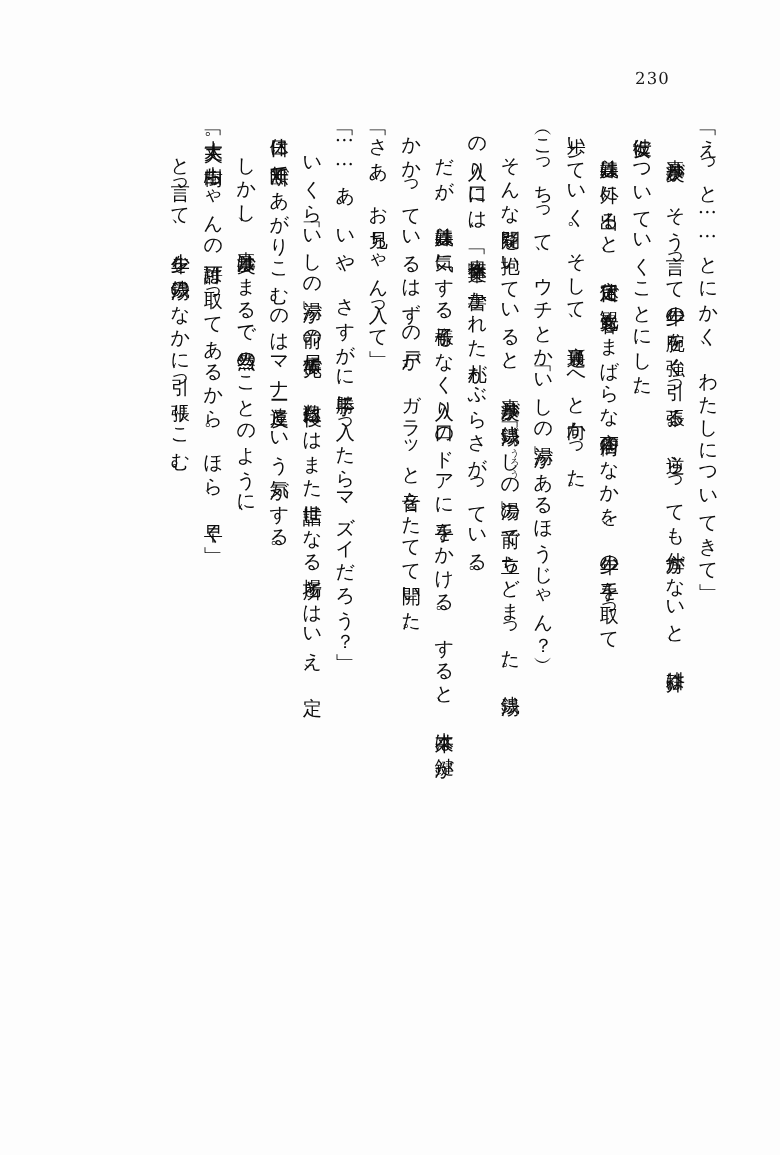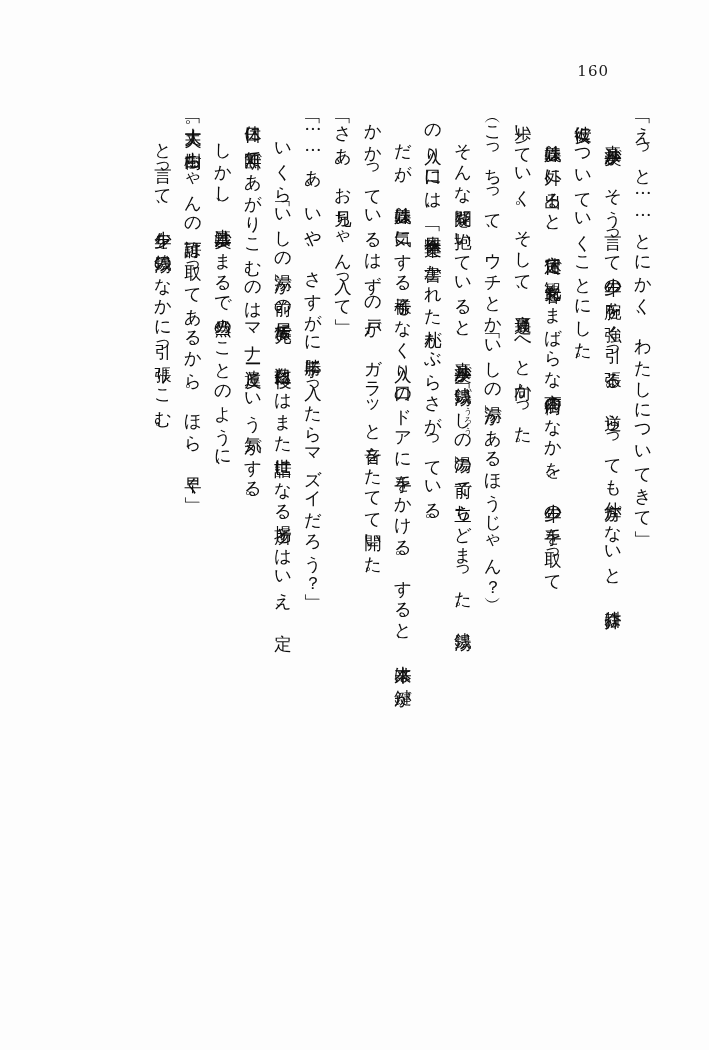--- a/index.html
+++ b/index.html
@@ -79,7 +79,7 @@
 
 <div class="page">
 
-  <div class="page-number">160</div>
+  <div class="page-number">230</div>
 
   <div class="text-block">
     <div class="col">「えっと……とにかく、わたしについてきて」</div>

